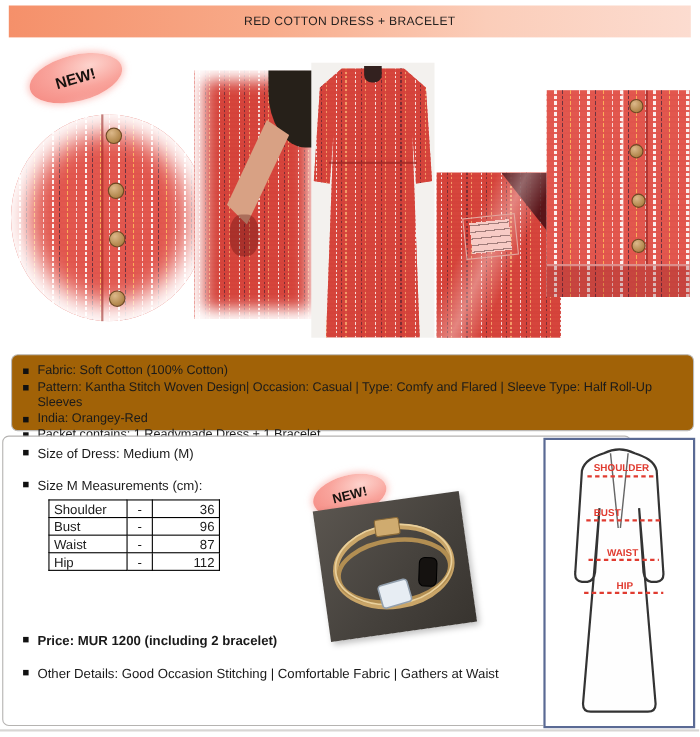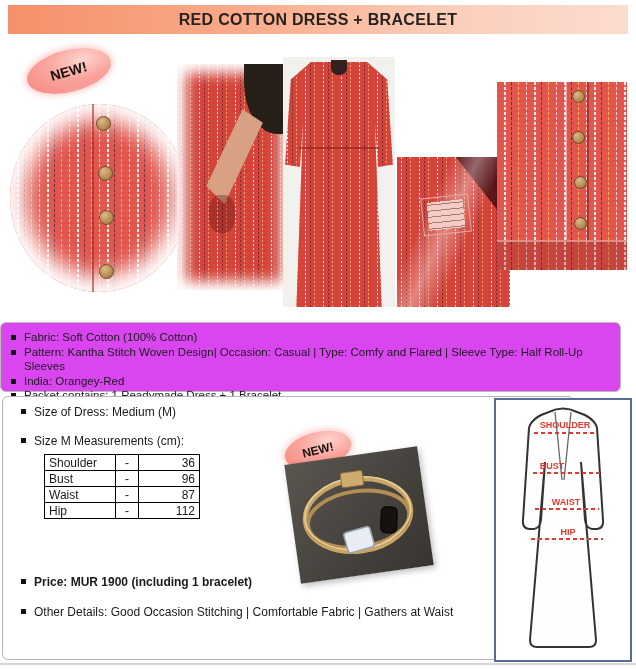--- a/index.html
+++ b/index.html
@@ -10,7 +10,7 @@
   .header-bar{position:absolute;left:8px;top:5px;width:620px;height:29px;
     background:linear-gradient(90deg,#f5906a 0%,#f8ab8a 38%,#fbcdb9 70%,#fcdcd0 100%);
     display:flex;align-items:center;justify-content:center;}
-  .header-bar span{font-size:16px;font-weight:bold;letter-spacing:.3px;color:#272220;}
+  .header-bar span{font-size:11px;font-weight:normal;letter-spacing:.3px;color:#272220;}
 
   
   .new-badge{position:absolute;border-radius:50%;

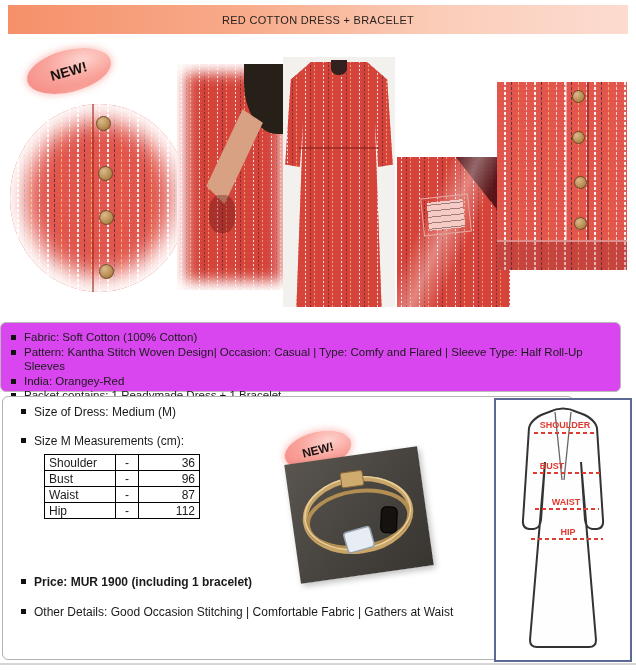--- a/index.html
+++ b/index.html
@@ -84,8 +84,8 @@
     border-top:2px solid rgba(255,255,255,.4);}
 
   
-  #specs-box{position:absolute;left:0;top:322px;width:621px;height:70px;
-    background:#d946ef;border:1px solid #bcbab8;border-radius:6px;
+  #specs-box{position:absolute;left:10px;top:322px;width:621px;height:70px;
+    background:#a16207;border:1px solid #bcbab8;border-radius:6px;
     padding:7px 0 0 8px;box-sizing:border-box;}
   .spec-line{display:flex;align-items:flex-start;font-size:11.5px;line-height:14.5px;}
   .sq{flex:0 0 auto;width:5px;height:5px;background:#111;margin:5px 8px 0 2px;}

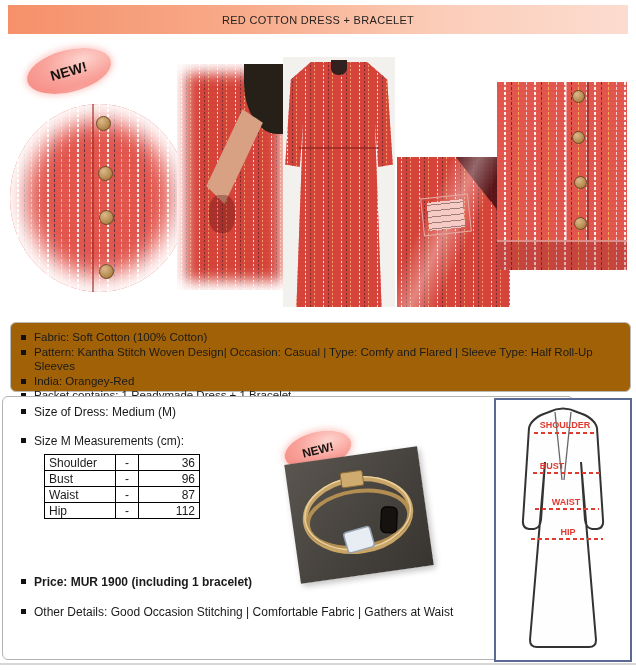--- a/index.html
+++ b/index.html
@@ -223,7 +223,7 @@
 
     <div class="detail-line" id="line-price">
       <i class="sq"></i>
-      <span>Price: MUR 1900 (including 1 bracelet)</span>
+      <span>Price: MUR 1200 (including 2 bracelet)</span>
     </div>
     <div class="detail-line" id="line-other">
       <i class="sq"></i>

